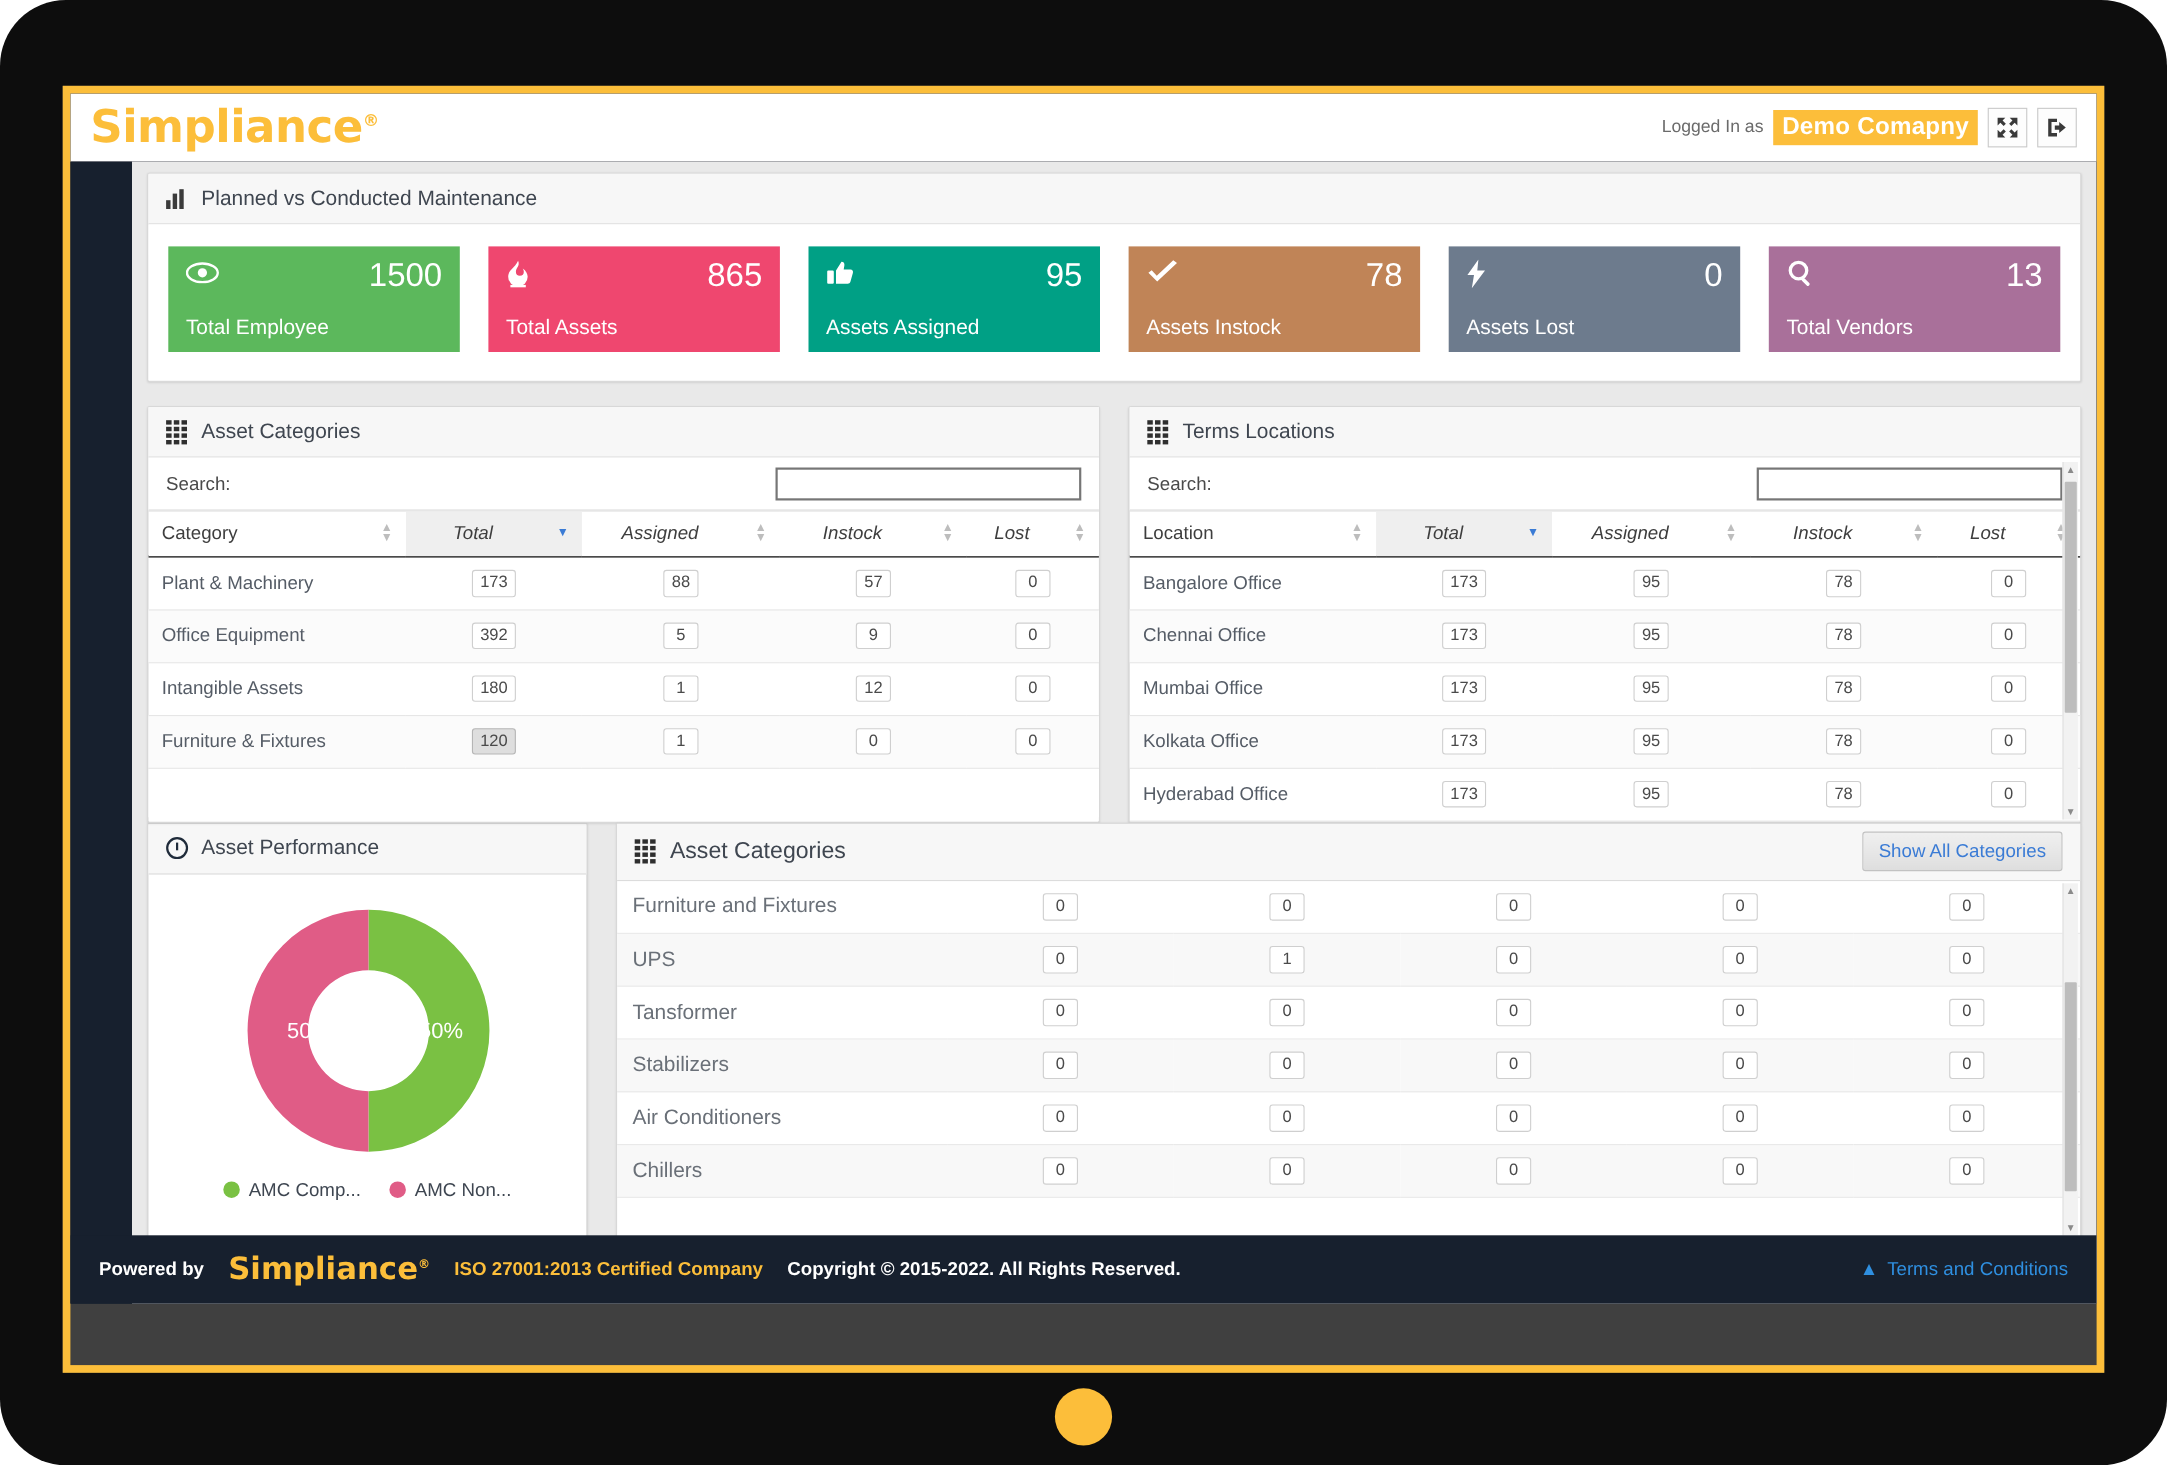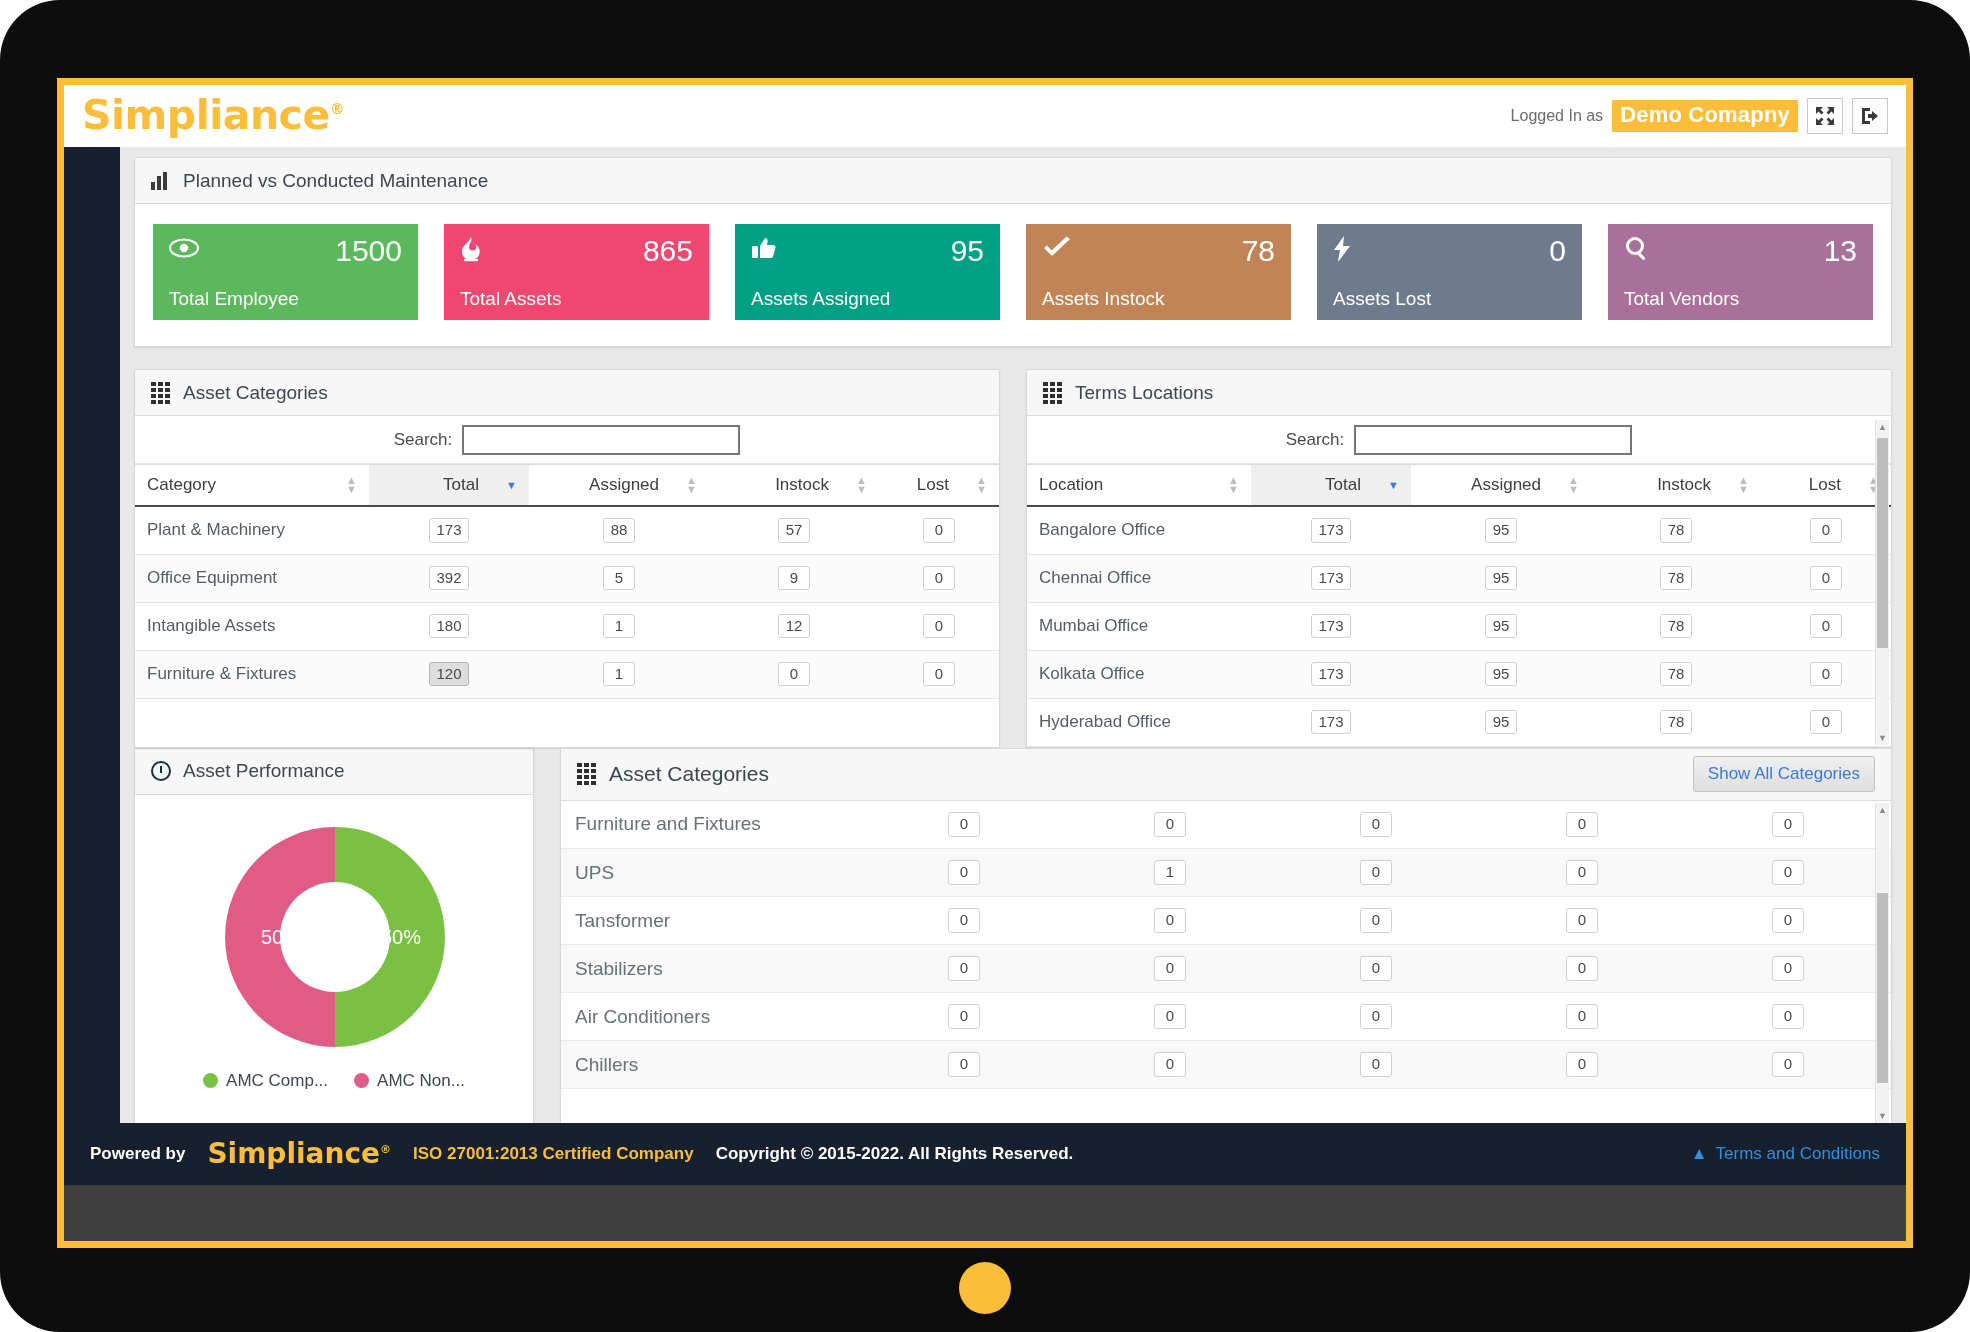--- a/index.html
+++ b/index.html
@@ -150,7 +150,7 @@
   .half { flex: 1; position: relative; }
 
   .search-bar {
-    height: 48px; display:flex; align-items:center; justify-content:center;
+    height: 48px; display:flex; align-items:center; justify-content:space-between;
     padding: 0 16px; background:#fff; gap:10px;
     border-bottom:1px solid #e4e4e4;
   }

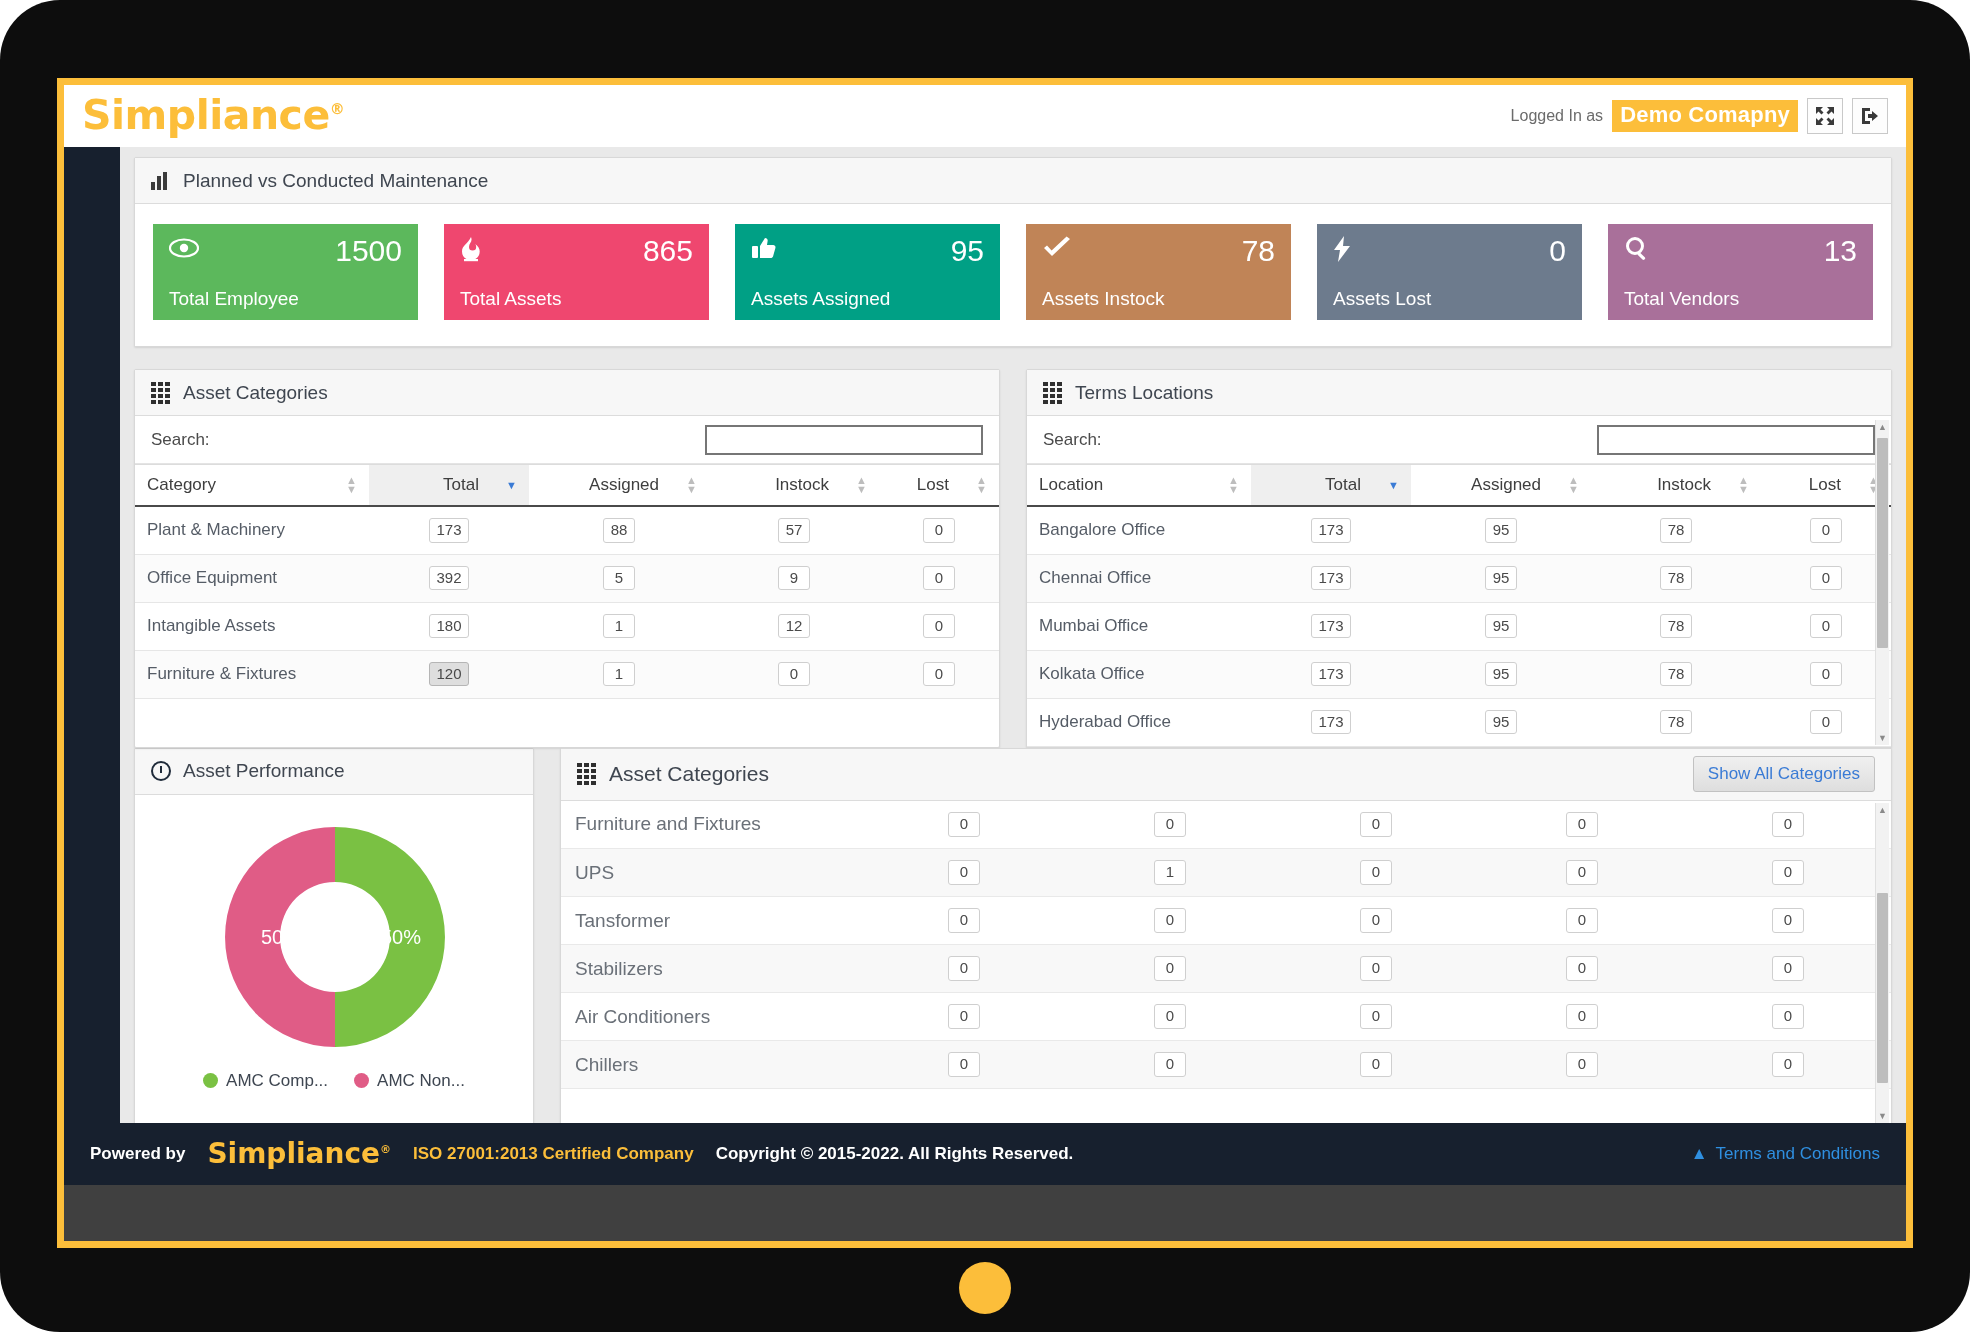--- a/index.html
+++ b/index.html
@@ -171,7 +171,7 @@
     border-top:1px solid #dcdcdc;
     position:relative;
   }
-  table.dt th.num { text-align:right; padding-right: 50px; }
+  table.dt th.num { text-align:center; padding-right: 50px; font-style: italic; }
   table.dt th.sorted { background:#efefef; }
   .sort-ico {
     position:absolute; right:12px; top:50%; transform:translateY(-50%);

